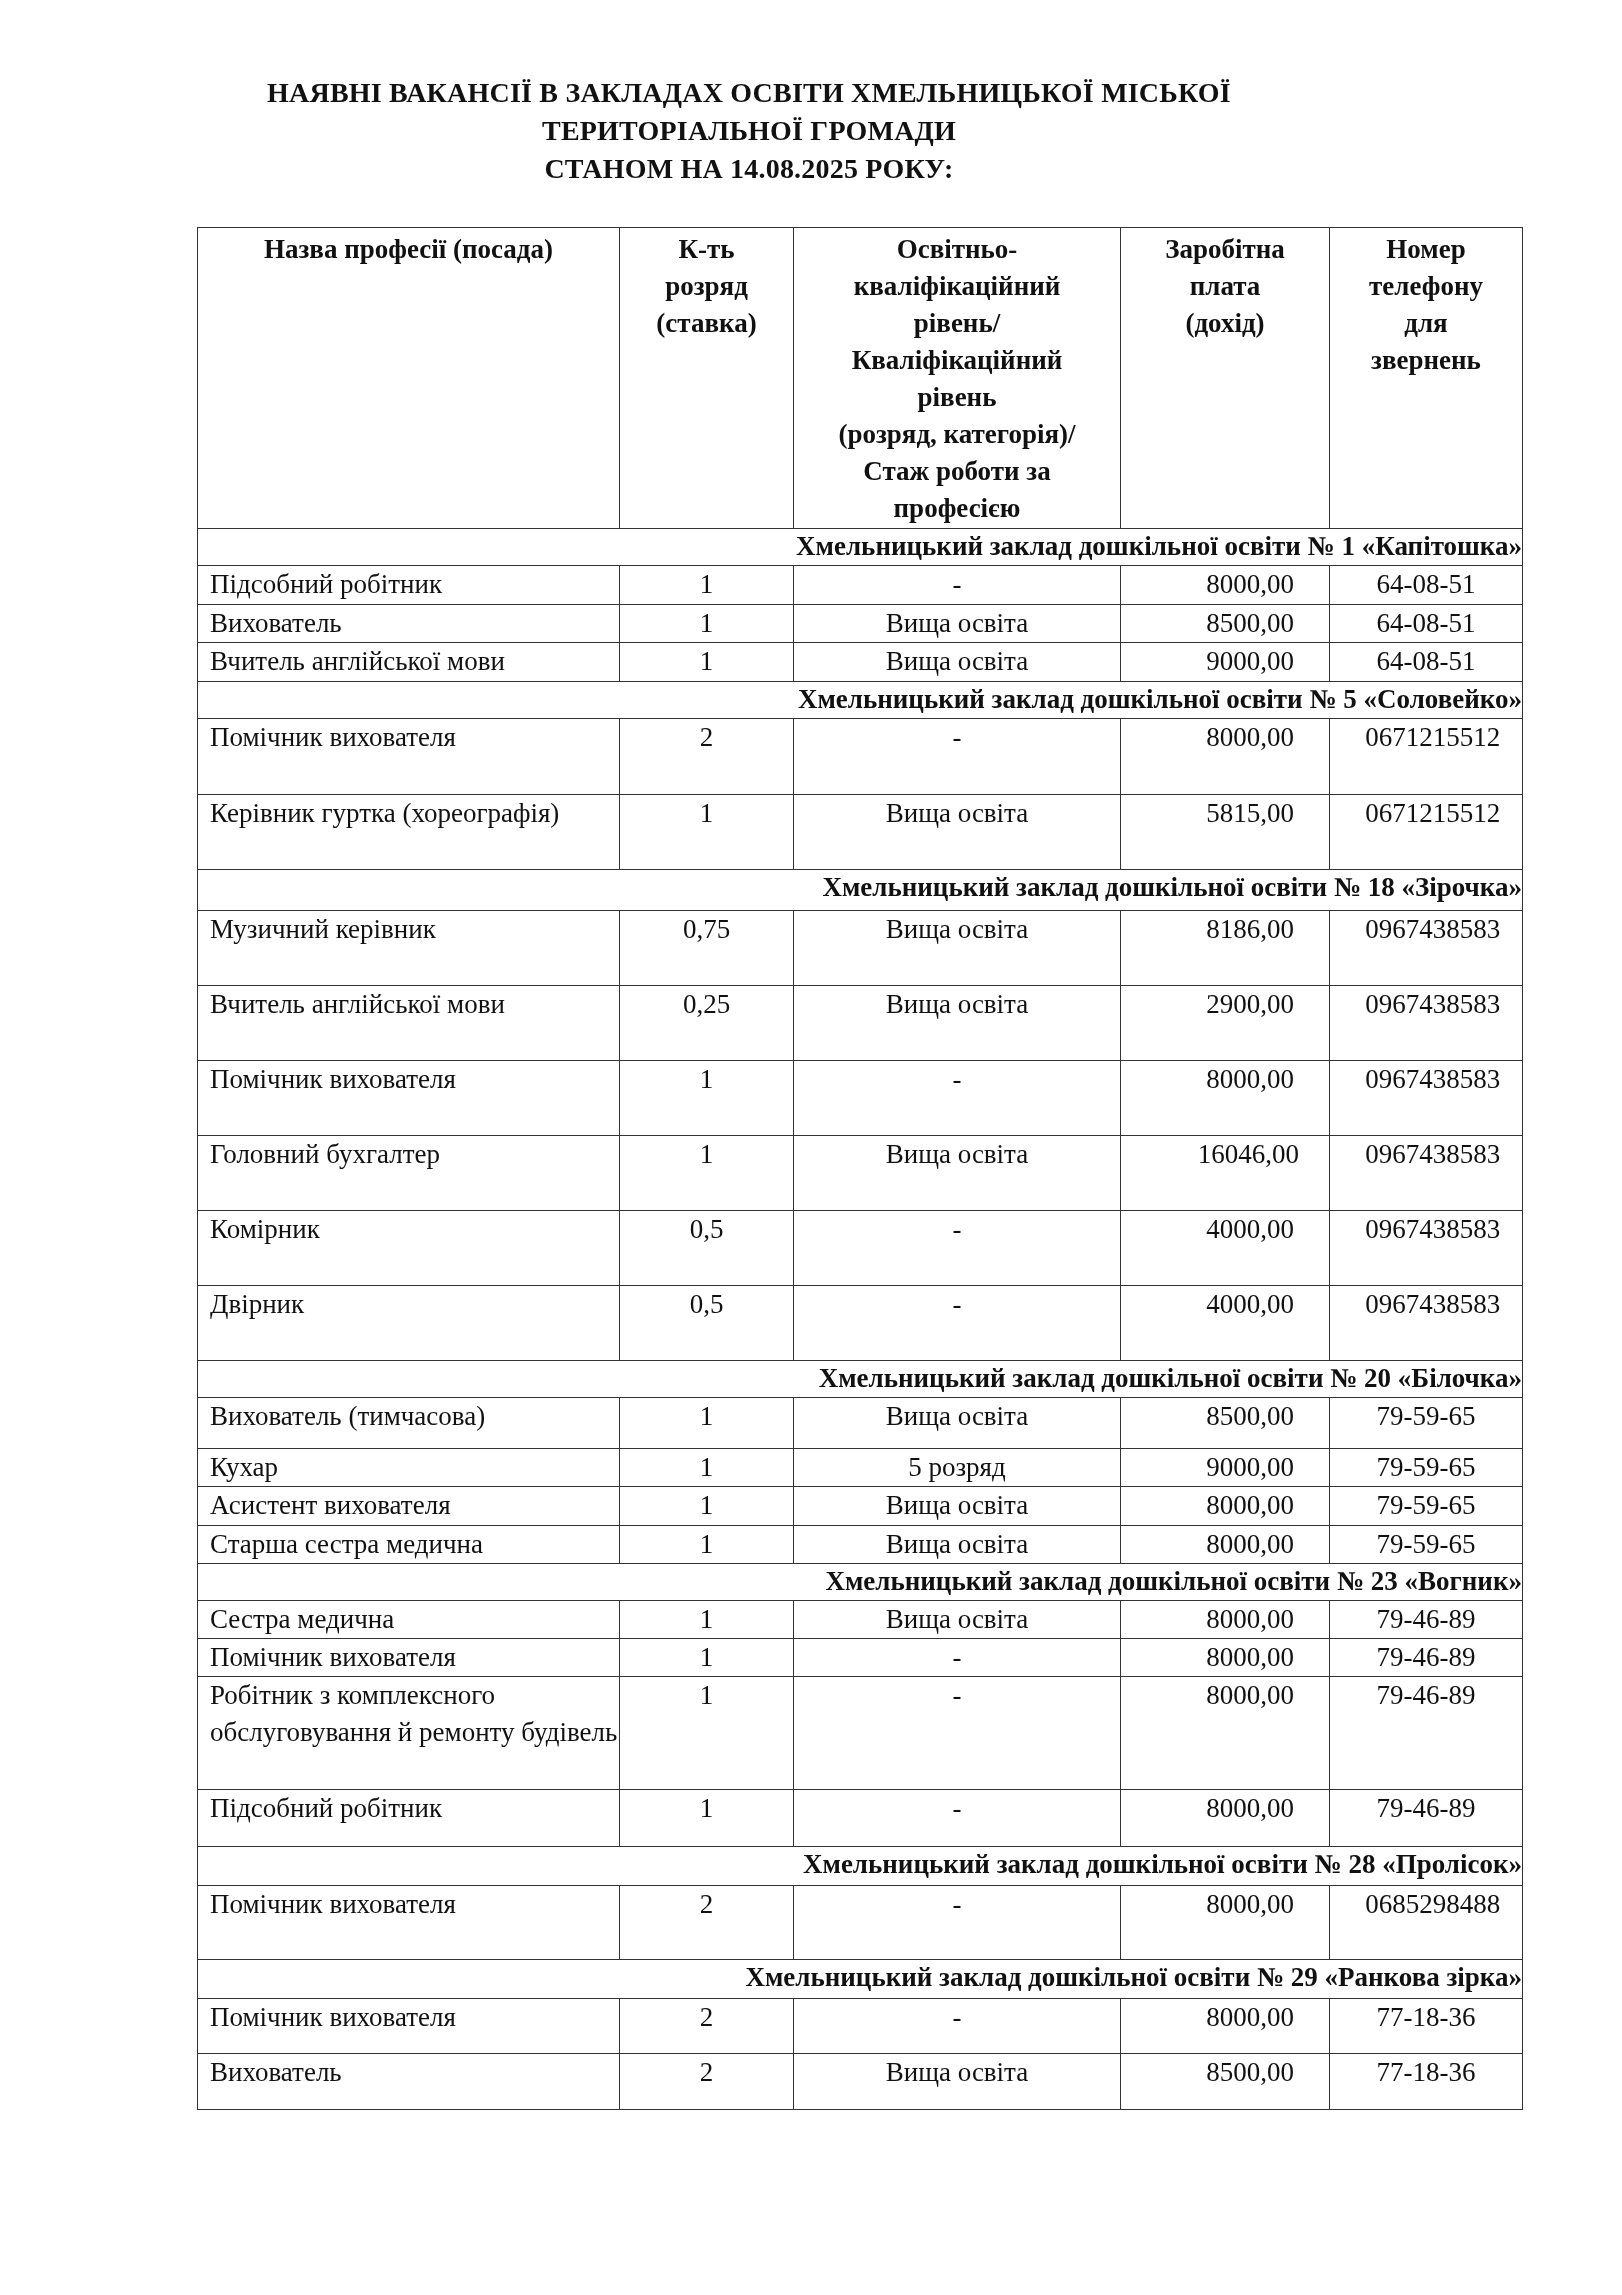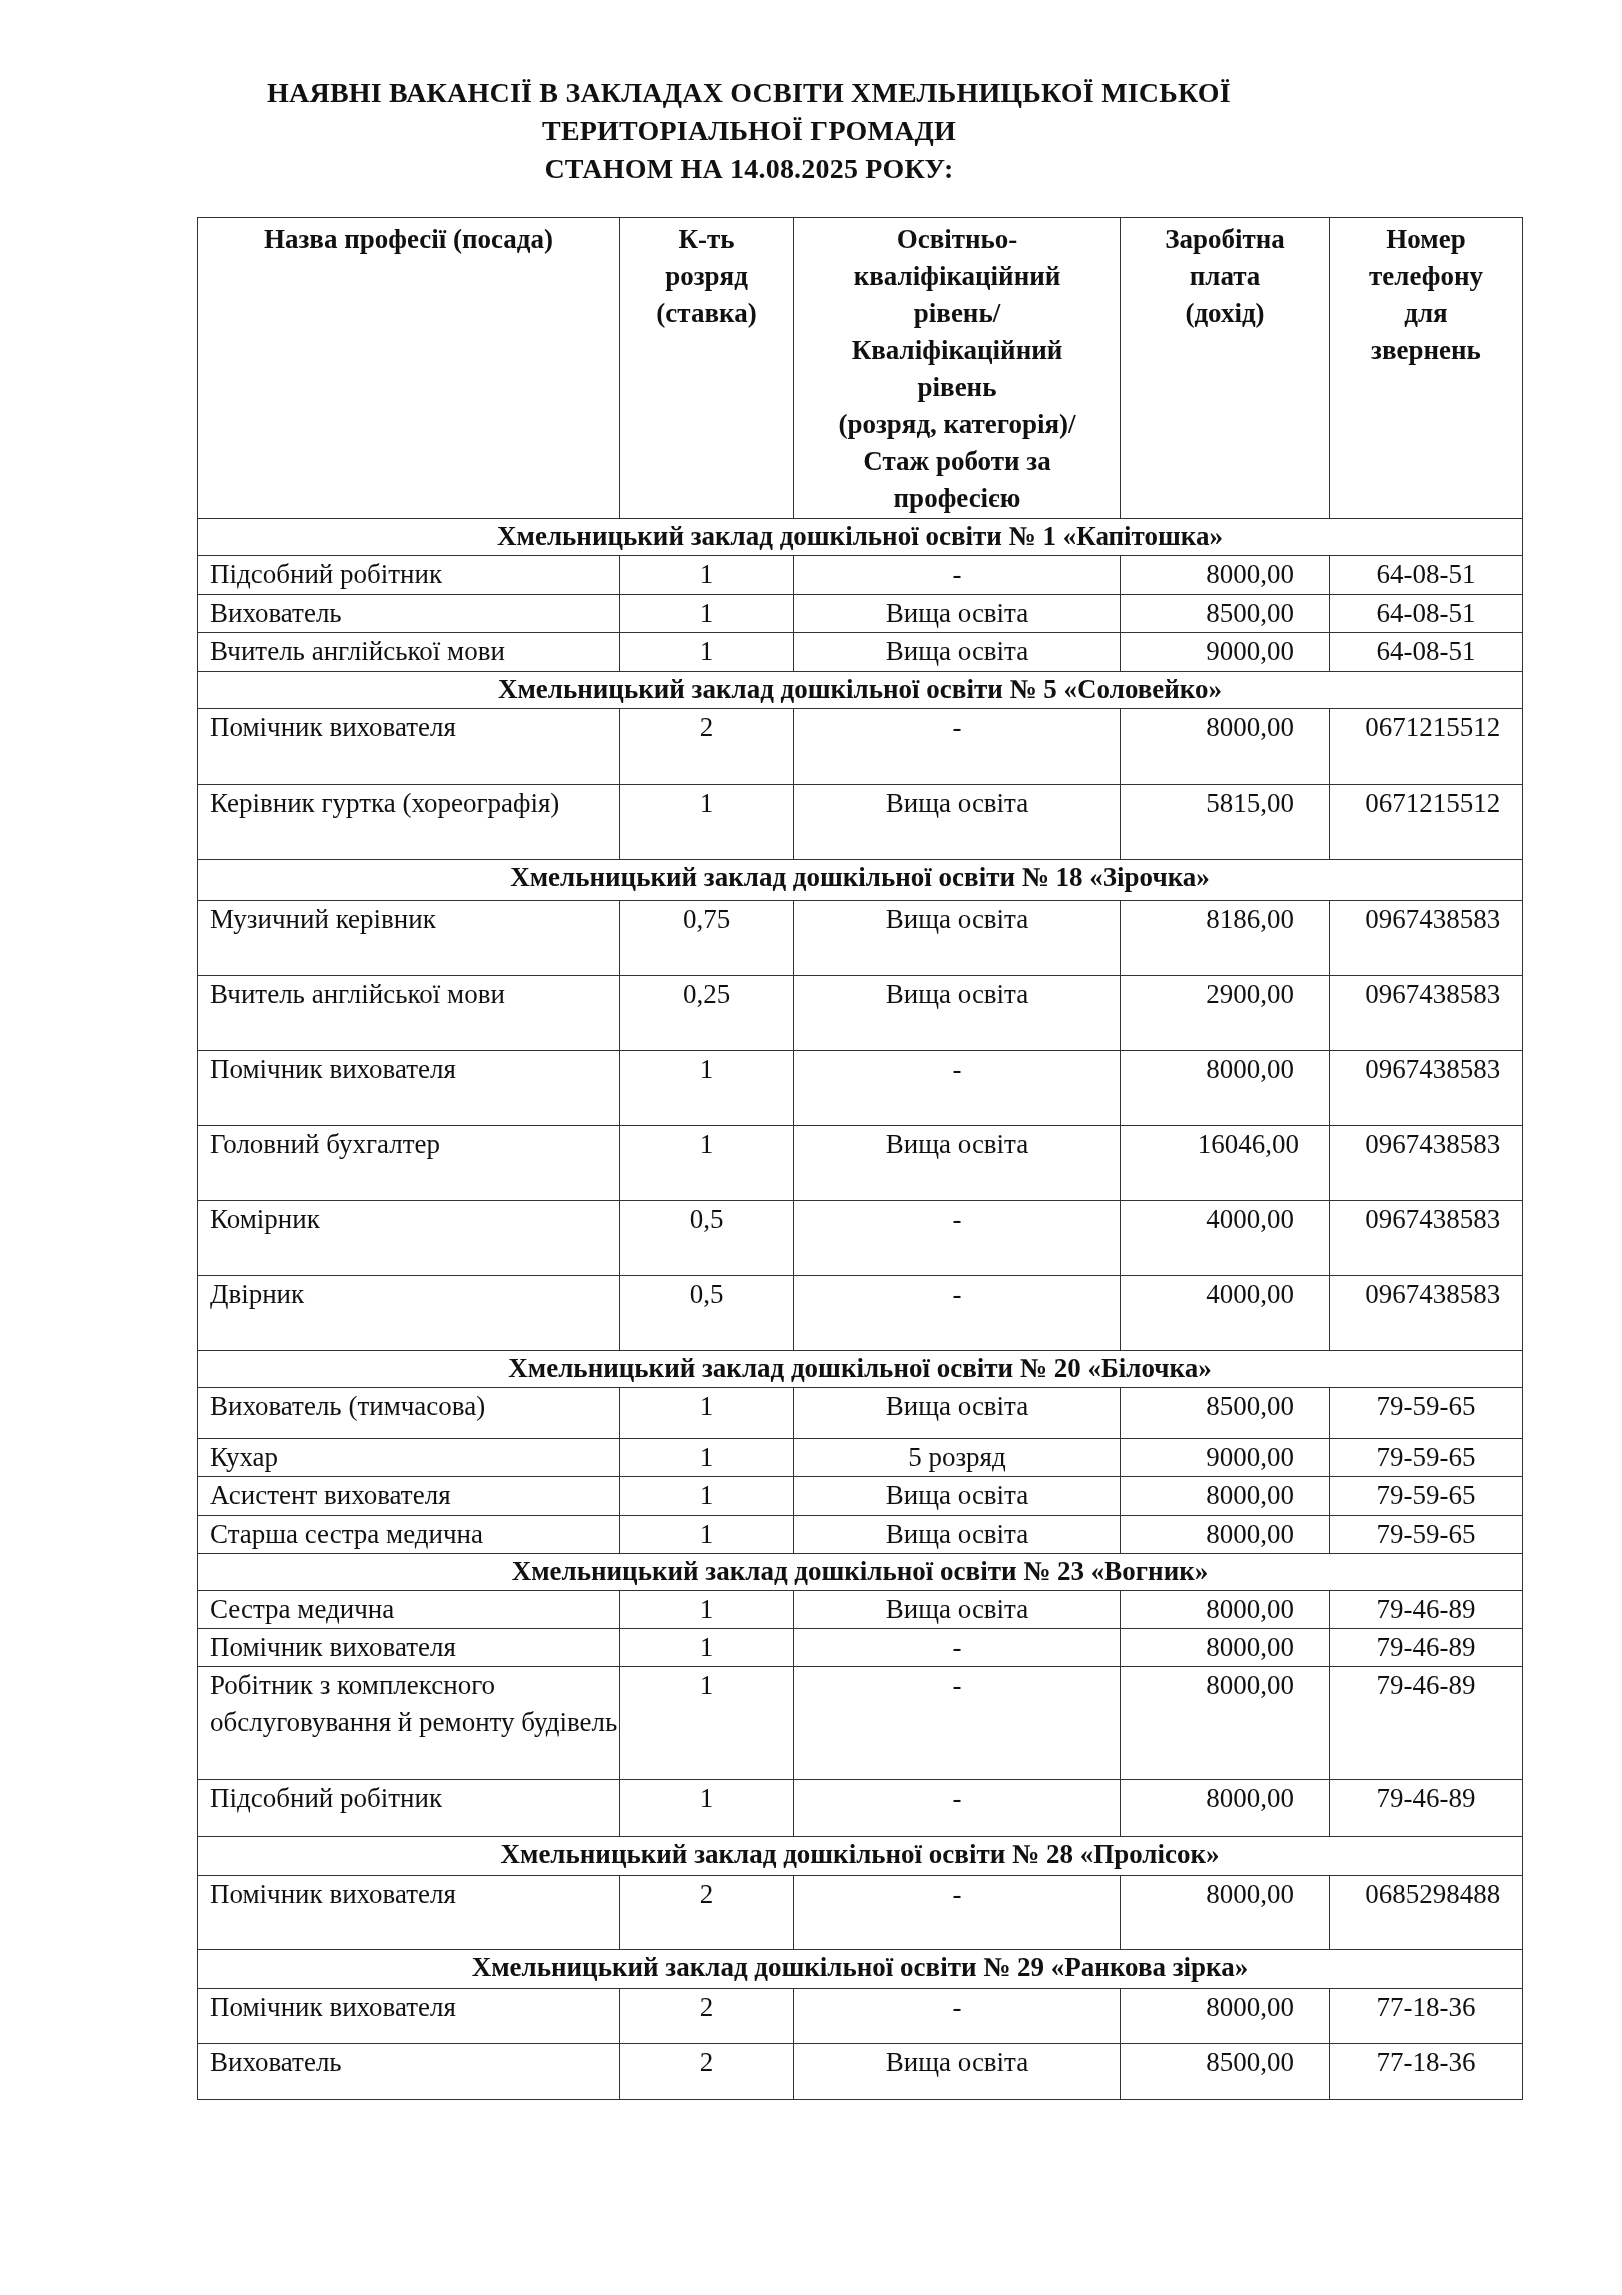--- a/index.html
+++ b/index.html
@@ -8,7 +8,7 @@
   .title { position: absolute; left: 0; top: 74px; width: 1498px; text-align: center;
            font-weight: bold; font-size: 28px; line-height: 38px; letter-spacing: 0.2px; }
   .title div { white-space: nowrap; }
-  table.vac { position: absolute; left: 197px; top: 217px; border-collapse: collapse;
+  table.vac { position: absolute; left: 197px; top: 227px; border-collapse: collapse;
               table-layout: fixed; width: 1324px; }
   table.vac td, table.vac th { border: 1.7px solid #333; padding: 0; vertical-align: top;
               font-size: 27px; line-height: 37px; overflow: hidden; }

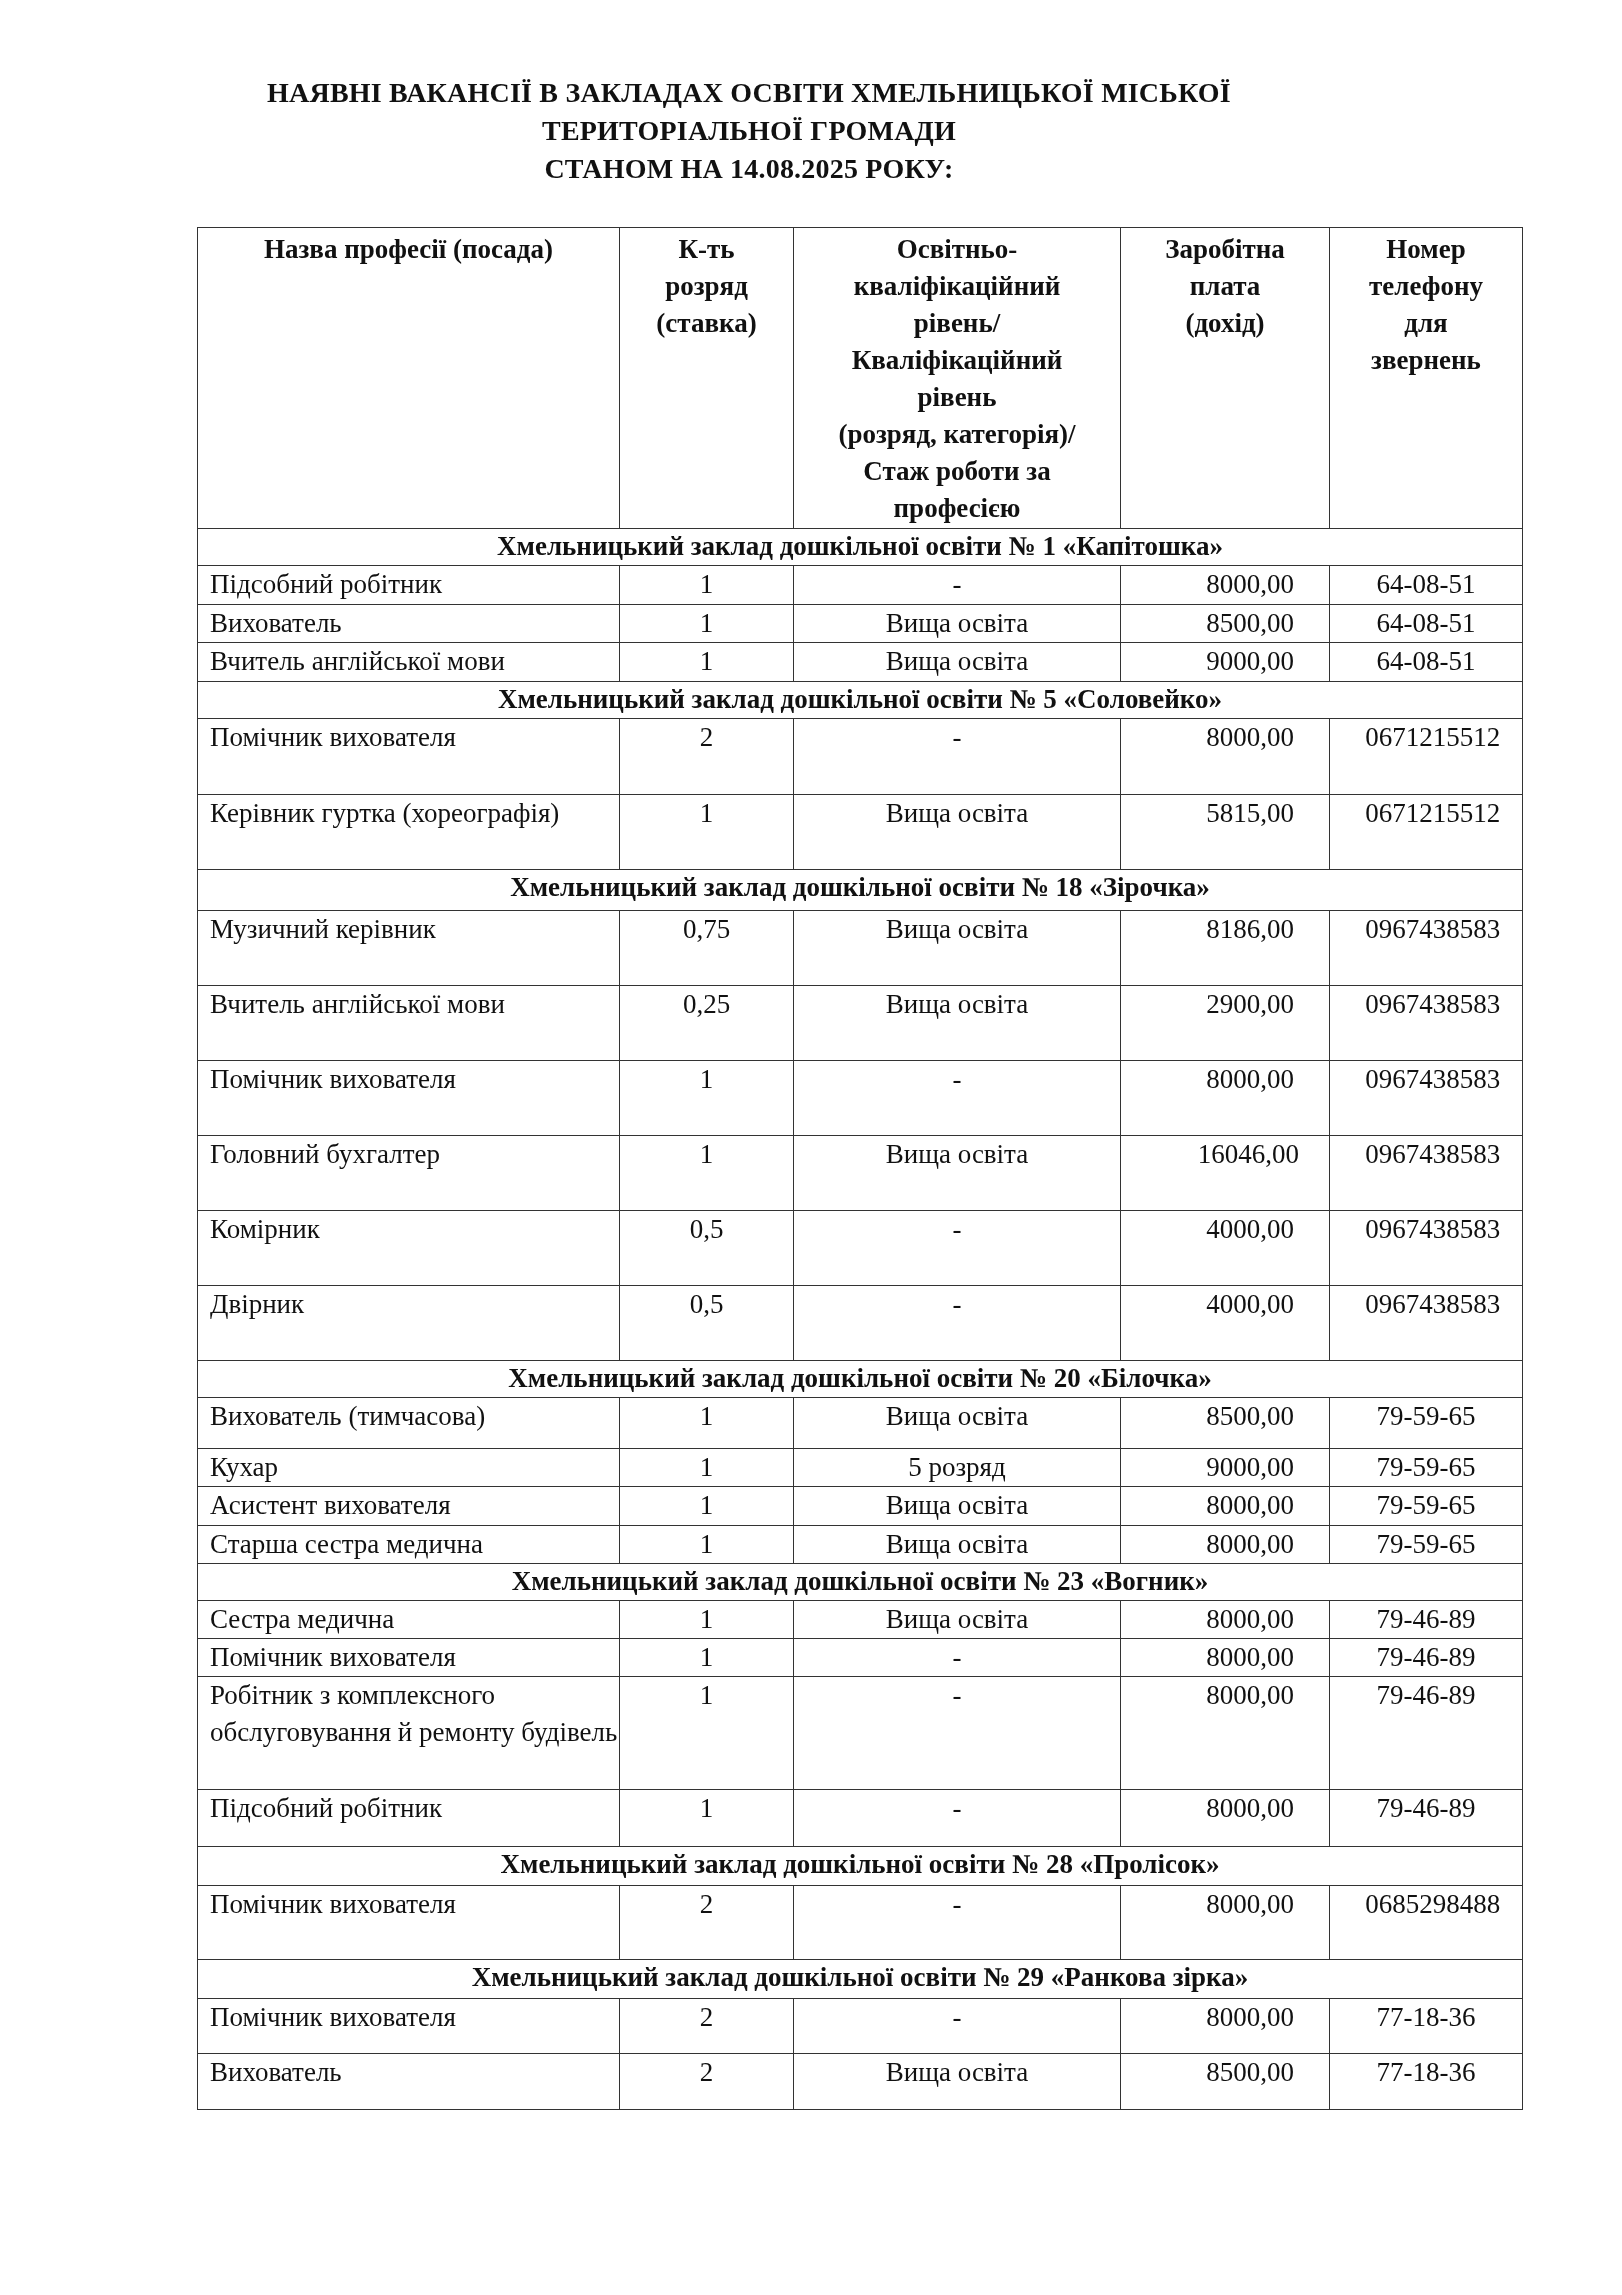--- a/index.html
+++ b/index.html
@@ -16,7 +16,7 @@
   col.c1 { width: 422px; } col.c2 { width: 174px; } col.c3 { width: 327px; }
   col.c4 { width: 209px; } col.c5 { width: 193px; }
   tr.head { height: 301px; }
-  tr.section td { text-align: center; font-weight: bold; font-size: 27px; line-height: 35px; }
+  tr.section td { text-align: right; font-weight: bold; font-size: 27px; line-height: 35px; }
   td.name { text-align: left; padding-left: 12px !important; padding-top: 0.8px; }
   td.qty, td.edu, td.phone { text-align: center; padding-top: 0.8px; }
   td.sal { text-align: right; padding-right: 35px !important; padding-top: 0.8px; }

